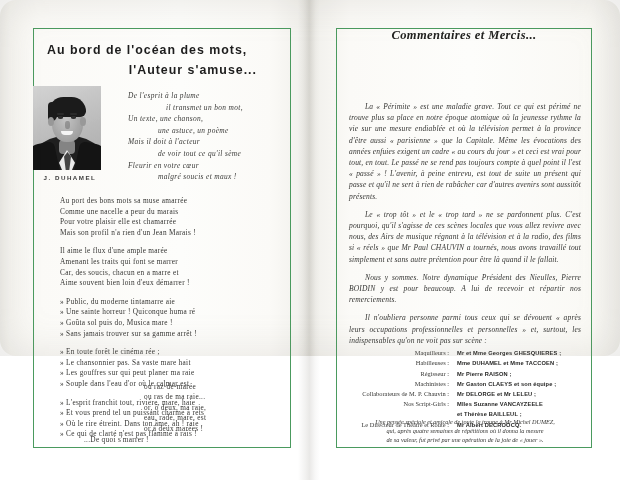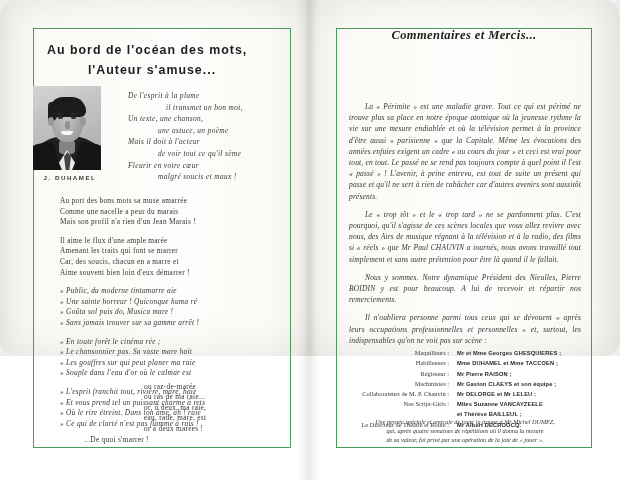--- a/index.html
+++ b/index.html
@@ -76,7 +76,7 @@
     line-height: 20px;
     white-space: nowrap;
   }
-  .title-line-2 { text-align: center; padding-right: 26px; }
+  .title-line-2 { text-align: right; padding-right: 26px; }
 
   .photo-wrap {
     position: absolute;

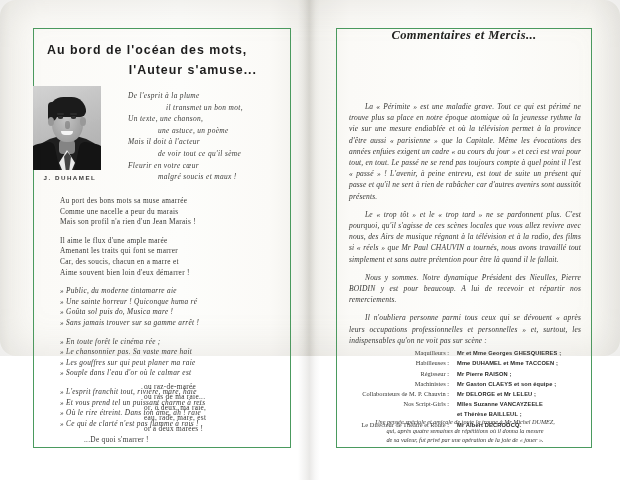--- a/index.html
+++ b/index.html
@@ -338,6 +338,7 @@
     <div class="stanza">
       <div>Au port des bons mots sa muse amarrée</div>
       <div>Comme une nacelle a peur du marais</div>
+      <div>Pour votre plaisir elle est chamarrée</div>
       <div>Mais son profil n'a rien d'un Jean Marais !</div>
     </div>
     <div class="stanza">

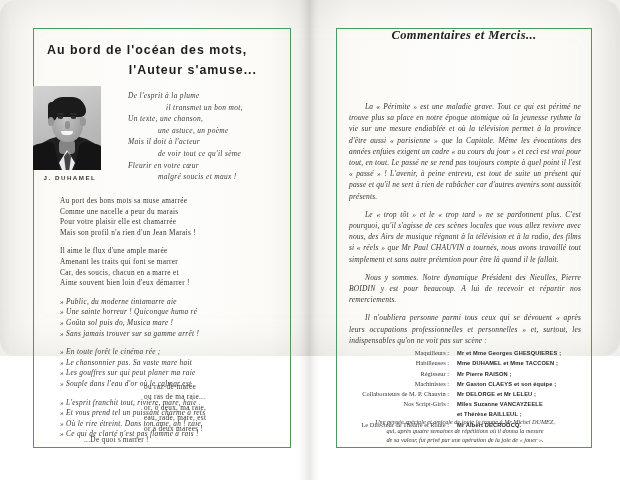--- a/index.html
+++ b/index.html
@@ -192,7 +192,7 @@
   .stanza { margin-bottom: 8px; }
   .stanza:last-child { margin-bottom: 0; }
   .stanza div { white-space: nowrap; }
-  .stanza.italic { font-style: italic; }
+  .stanza.italic { }
 
   .final-block {
     position: absolute;

